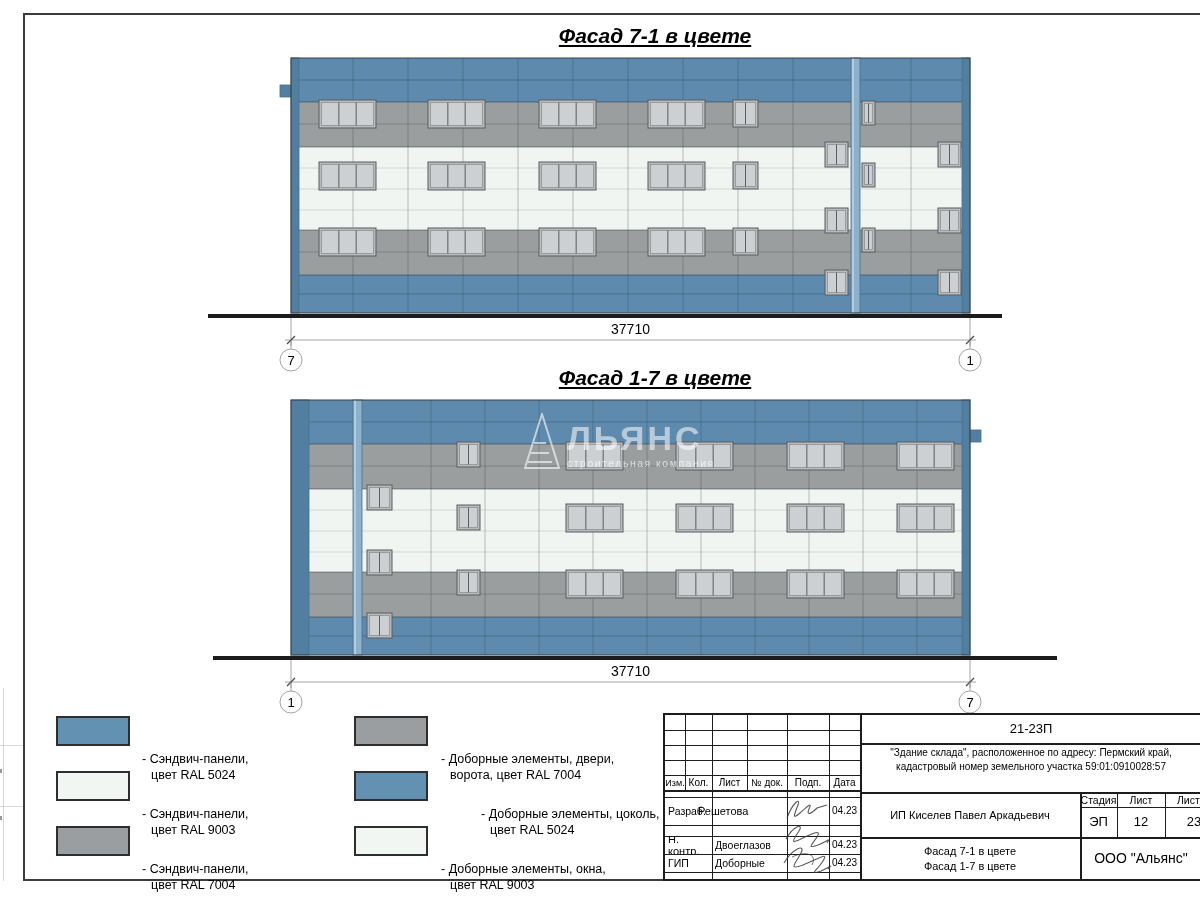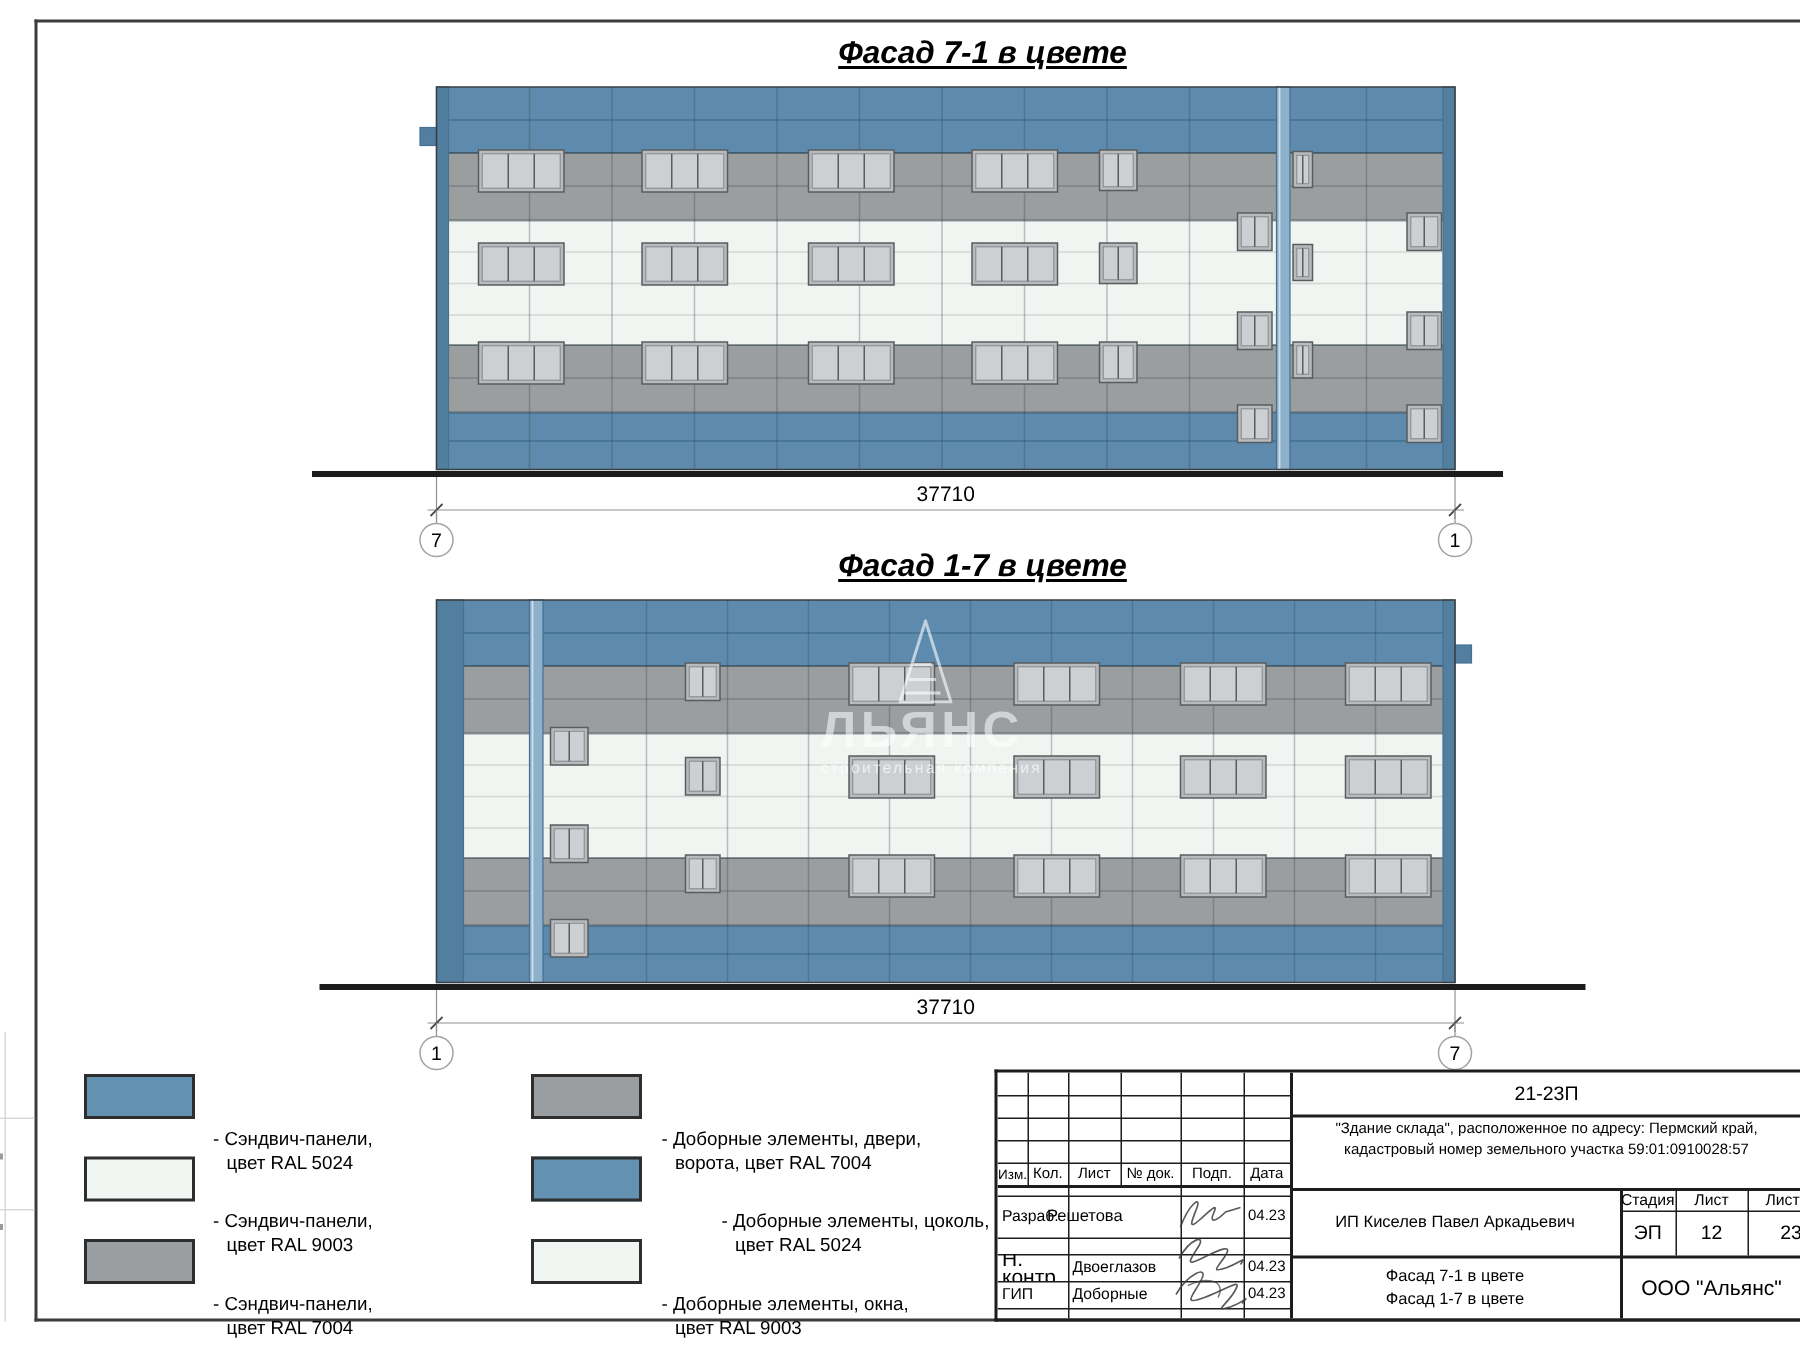--- a/index.html
+++ b/index.html
@@ -19,8 +19,8 @@
   .tb-cell{position:absolute;display:flex;align-items:center;justify-content:center;
      text-align:center;font-size:10px;line-height:12px;overflow:hidden;}
   .tb-left{justify-content:flex-start;text-align:left;padding-left:3px;box-sizing:border-box;}
-  #watermark{position:absolute;left:540px;top:413px;display:flex;align-items:center;z-index:5;
-     pointer-events:none;flex-direction:column;}
+  #watermark{position:absolute;left:524px;top:413px;display:flex;align-items:flex-end;z-index:5;
+     pointer-events:none;}
   #wm-textwrap{margin-left:7px;}
   #wm-word{font-size:34px;font-weight:bold;letter-spacing:3px;color:rgba(255,255,255,0.55);line-height:36px;}
   #wm-sub{font-size:10.5px;letter-spacing:1.5px;color:rgba(255,255,255,0.65);margin-top:1px;}

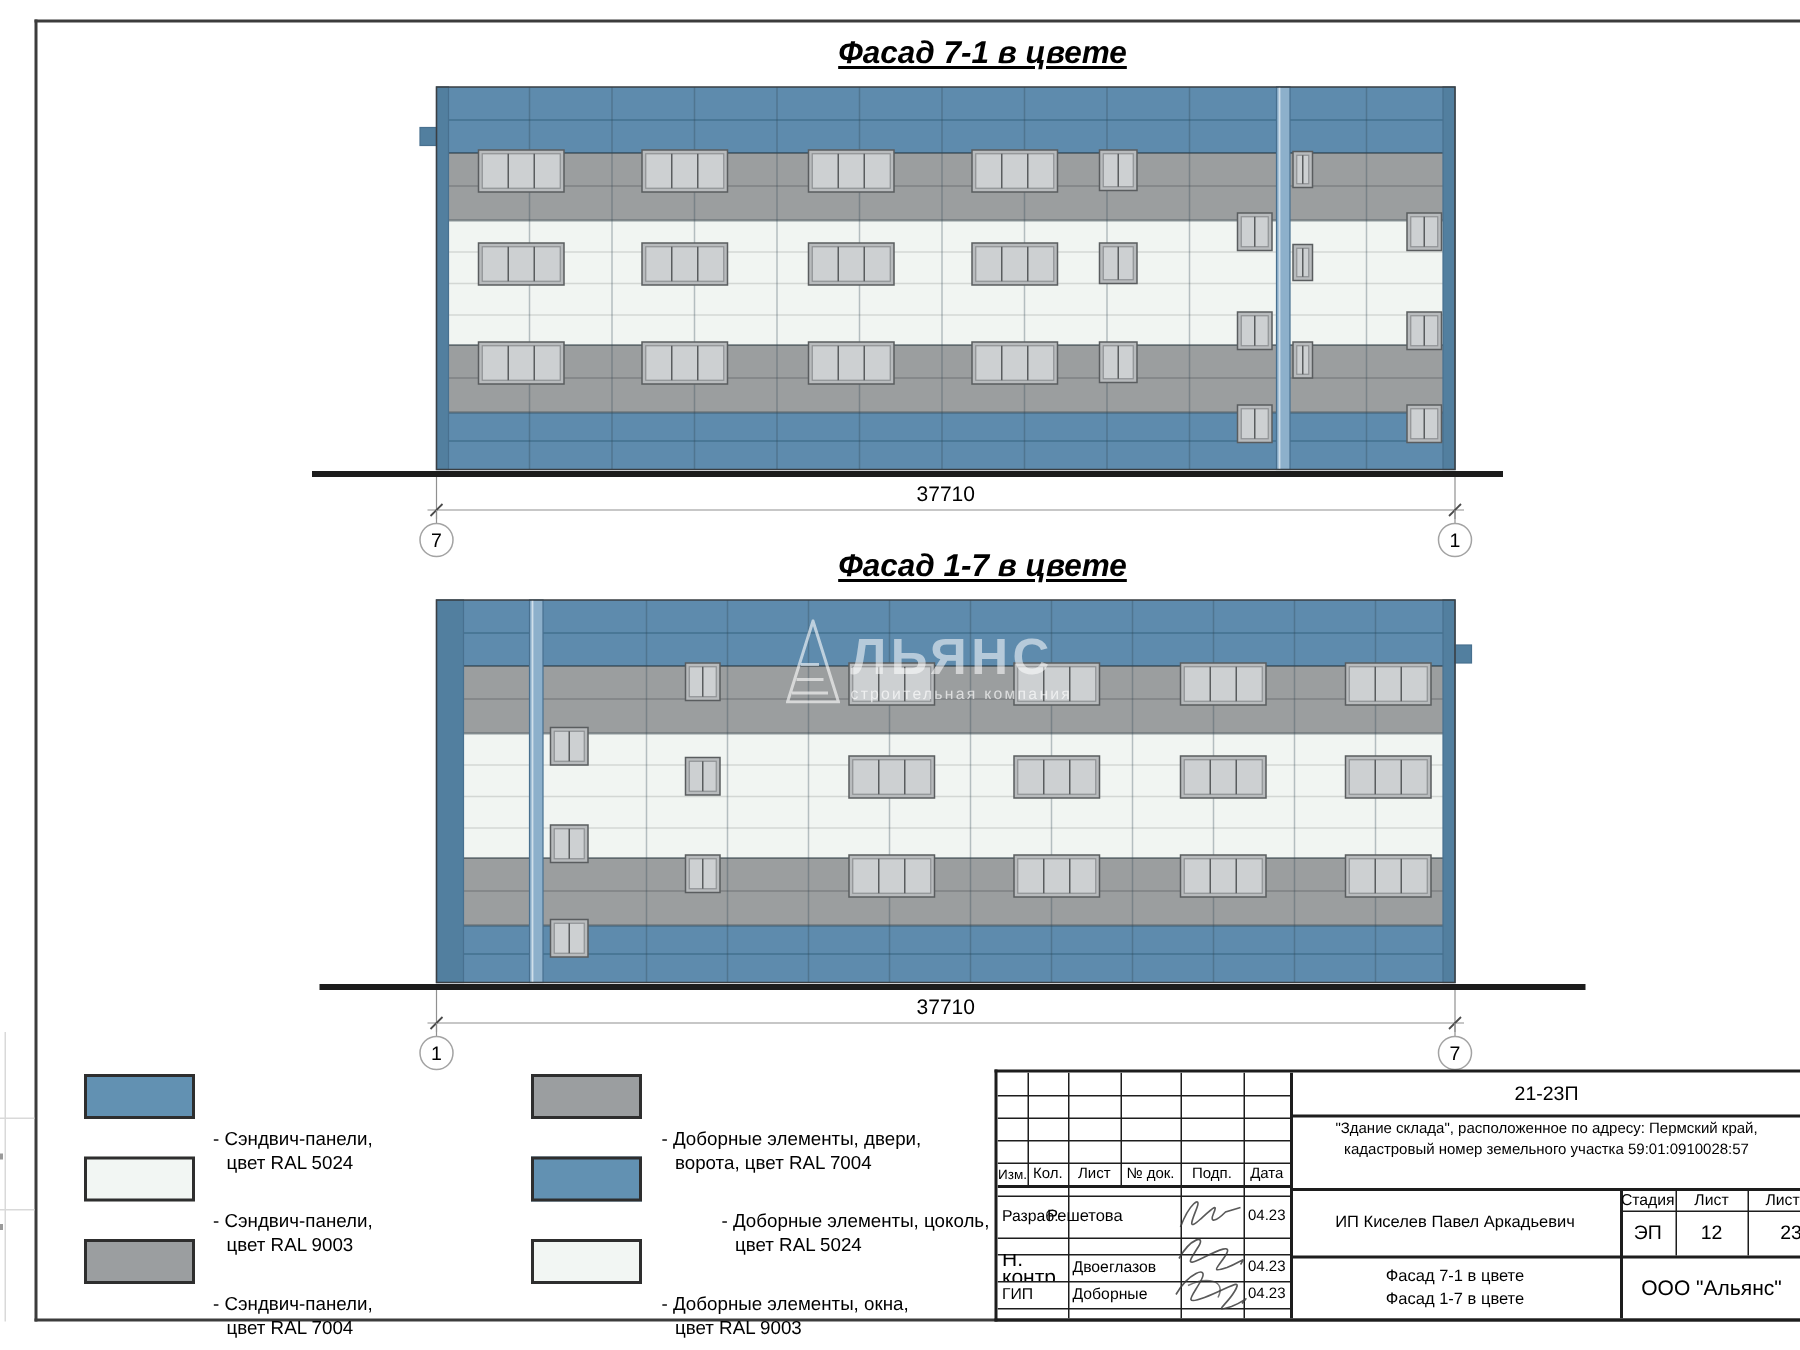--- a/index.html
+++ b/index.html
@@ -367,7 +367,7 @@
     <div class="tb-cell tb-left" style="left:0;top:82px;width:47px;height:28px;font-size:10.5px;">Разраб.</div>
     <div class="tb-cell tb-left" style="left:30px;top:82px;width:75px;height:28px;font-size:11px;">Решетова</div>
     <div class="tb-cell" style="left:164px;top:82px;width:31px;height:28px;">04.23</div>
-    <div class="tb-cell tb-left" style="left:0;top:121px;width:47px;height:18px;font-size:14px;">Н. контр.</div>
+    <div class="tb-cell tb-left" style="left:0;top:121px;width:47px;height:18px;font-size:11px;">Н. контр.</div>
     <div class="tb-cell tb-left" style="left:47px;top:121px;width:75px;height:18px;font-size:10.5px;">Двоеглазов</div>
     <div class="tb-cell" style="left:164px;top:121px;width:31px;height:18px;">04.23</div>
     <div class="tb-cell tb-left" style="left:0;top:139px;width:47px;height:18px;font-size:10.5px;text-align:right;">ГИП</div>

